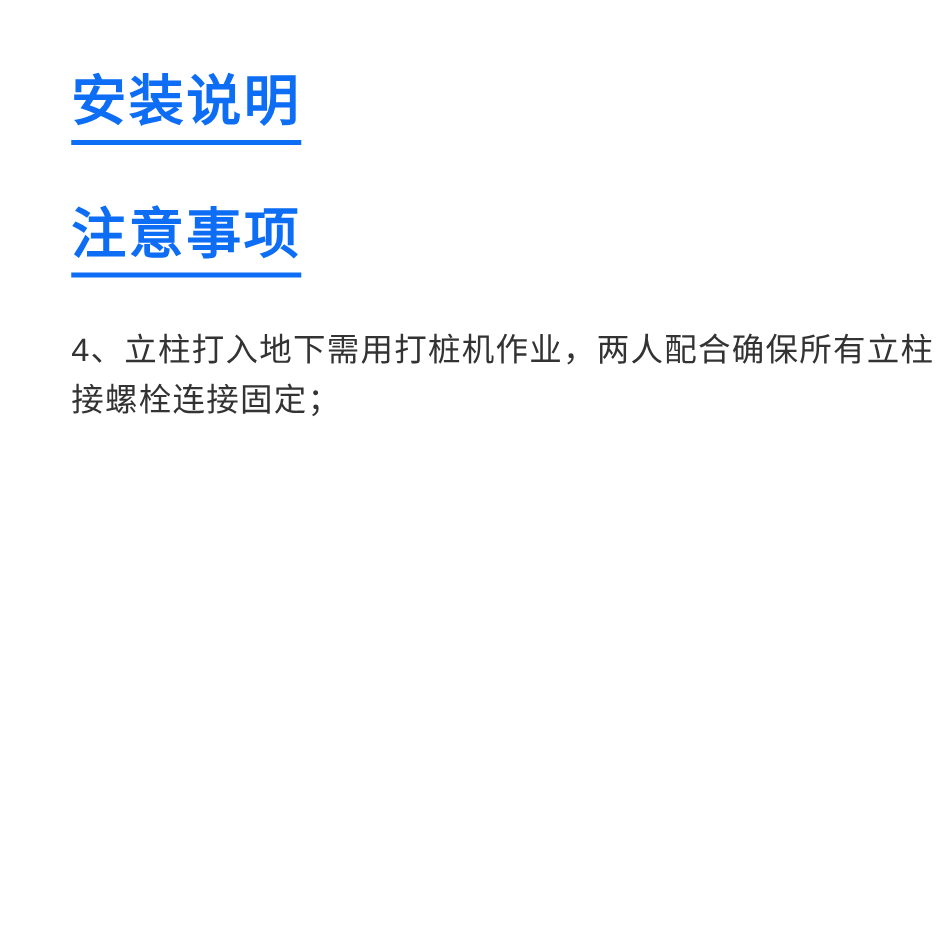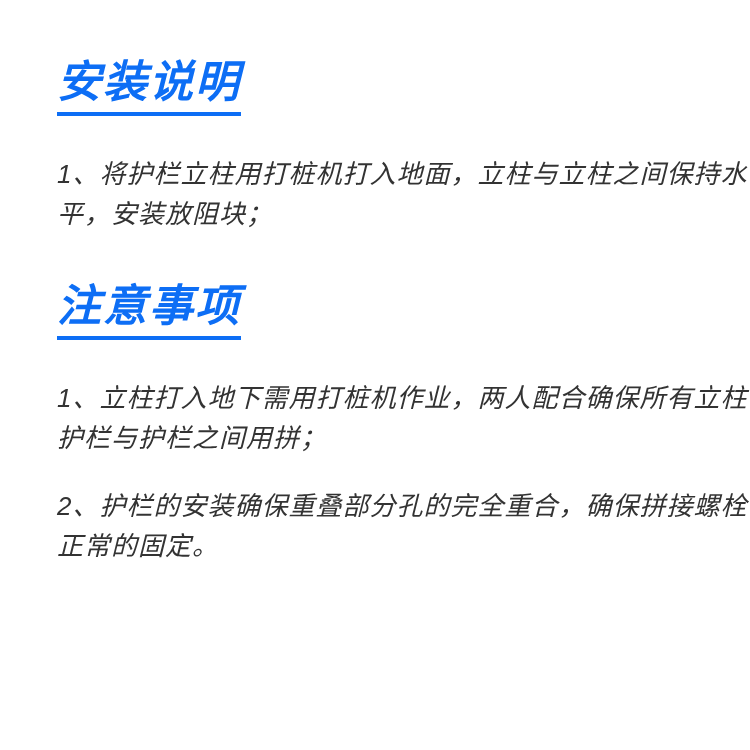--- a/index.html
+++ b/index.html
@@ -24,7 +24,7 @@
     padding: 58px 50px 0 57px;
     background: #ffffff;
   }
-  .section { margin: 0; font-style: italic; }
+  .section { margin: 0; }
   .section + .section { margin-top: 48px; }
   .section-title-wrap {
     margin: 0 0 38px 0;

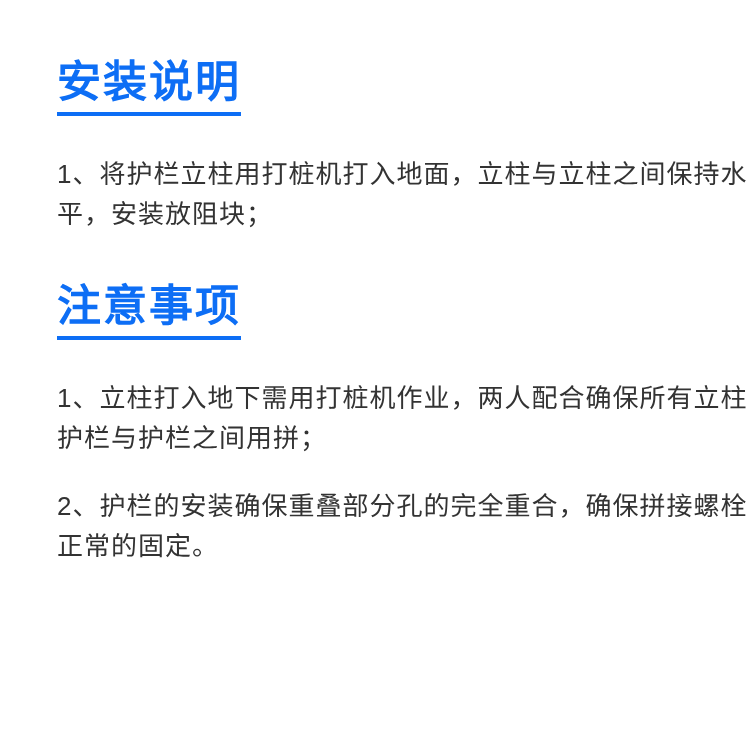--- a/index.html
+++ b/index.html
@@ -59,10 +59,6 @@
       <span class="section-title">安装说明</span>
     </div>
     <p class="step">
-      <span class="step-line">1、将护栏立柱用打桩机打入地面，立柱与立柱之间保持水</span>
-      <span class="step-line">平，安装放阻块；</span>
-    </p>
-    <p class="step">
     </p>
   </div>
 

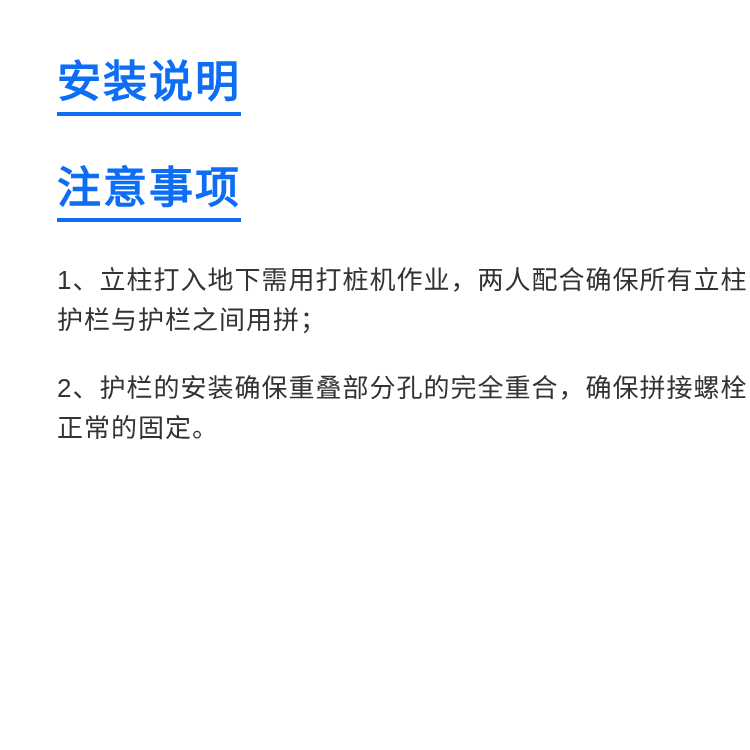--- a/index.html
+++ b/index.html
@@ -67,7 +67,7 @@
       <span class="section-title">注意事项</span>
     </div>
     <p class="step">
-      <span class="step-line">1、立柱打入地下需用打桩机作业，两人配合确保所有立柱</span>
+      <span class="step-line">4、立柱打入地下需用打桩机作业，两人配合确保所有立柱</span>
       <span class="step-line">护栏与护栏之间用拼；</span>
     </p>
     <p class="step">

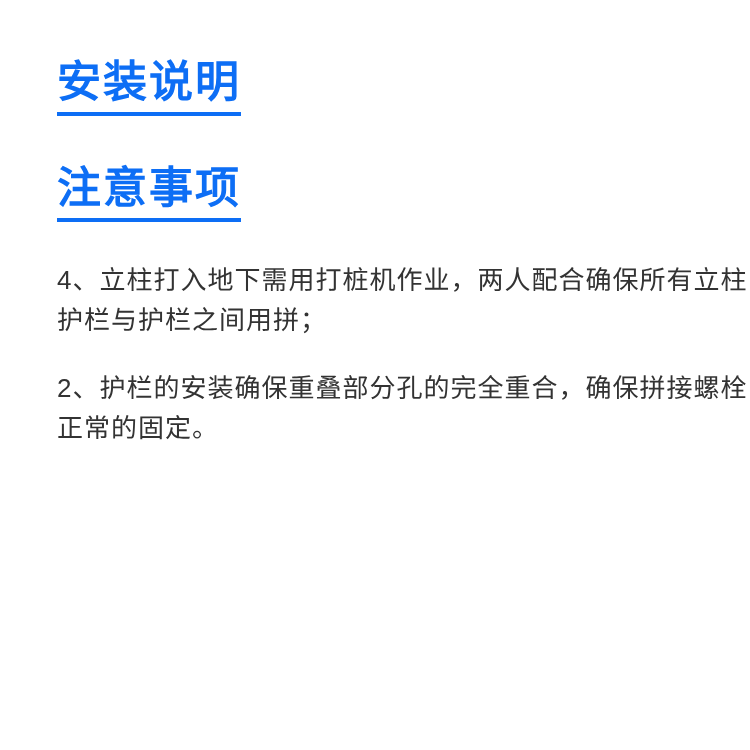--- a/index.html
+++ b/index.html
@@ -68,7 +68,7 @@
     </div>
     <p class="step">
       <span class="step-line">4、立柱打入地下需用打桩机作业，两人配合确保所有立柱</span>
-      <span class="step-line">护栏与护栏之间用拼；</span>
+      <span class="step-line">接螺栓连接固定；</span>
     </p>
     <p class="step">
       <span class="step-line">2、护栏的安装确保重叠部分孔的完全重合，确保拼接螺栓</span>

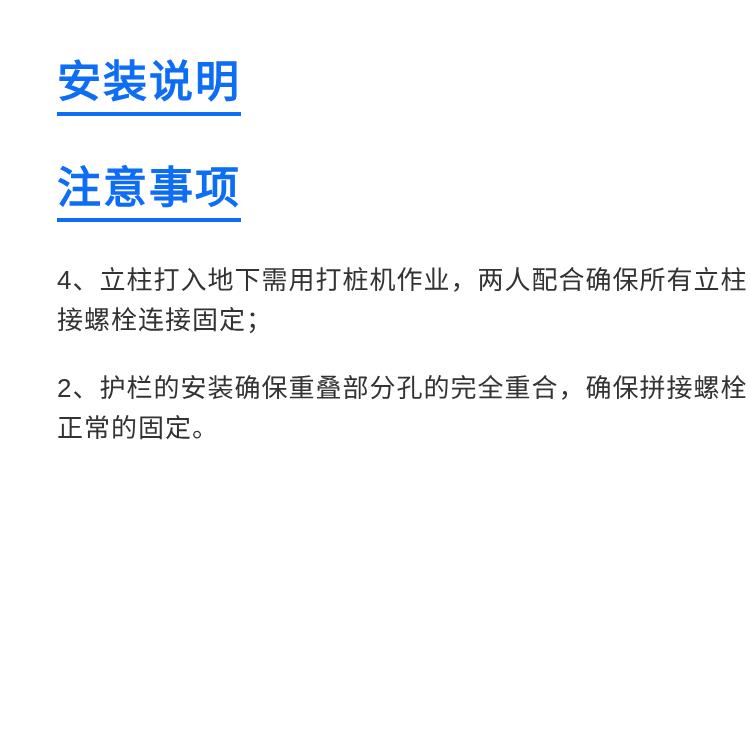--- a/index.html
+++ b/index.html
@@ -70,10 +70,6 @@
       <span class="step-line">4、立柱打入地下需用打桩机作业，两人配合确保所有立柱</span>
       <span class="step-line">接螺栓连接固定；</span>
     </p>
-    <p class="step">
-      <span class="step-line">2、护栏的安装确保重叠部分孔的完全重合，确保拼接螺栓</span>
-      <span class="step-line">正常的固定。</span>
-    </p>
   </div>
 
 </div>

